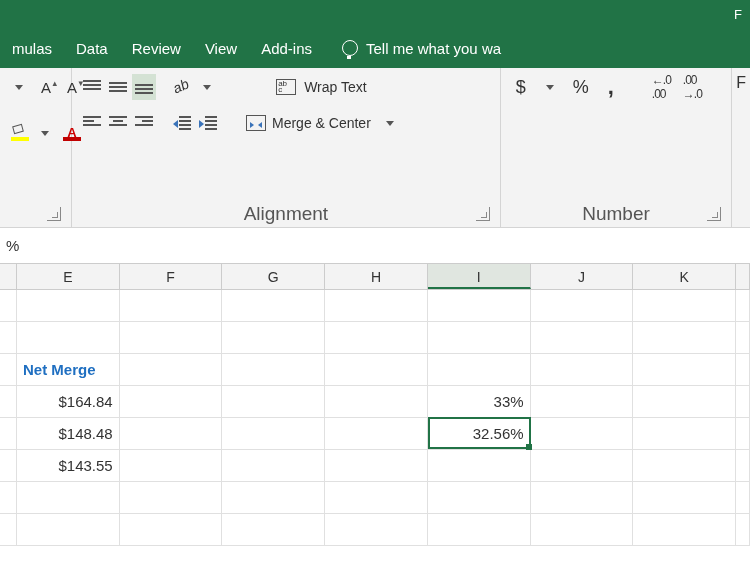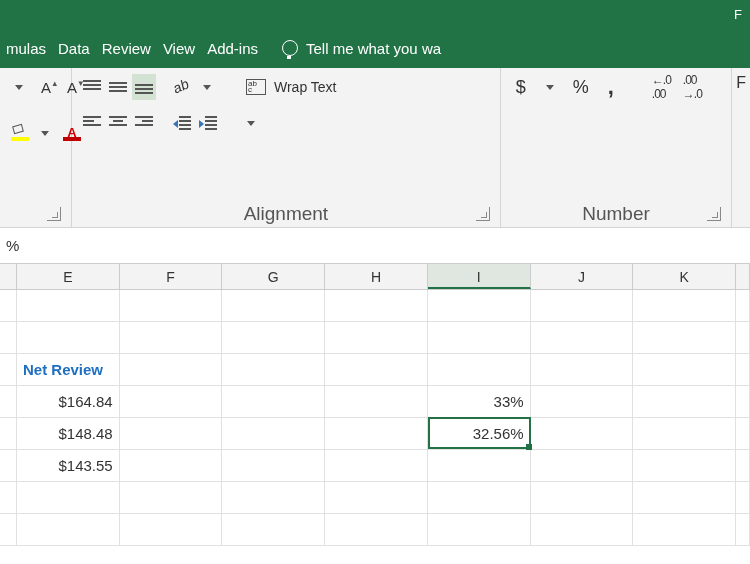--- a/index.html
+++ b/index.html
@@ -32,7 +32,7 @@
     font-size: 15px;
   }
   .menubar .tab {
-    padding: 0 6px;
+    padding: 0 12px;
     height: 40px;
     display: flex;
     align-items: center;

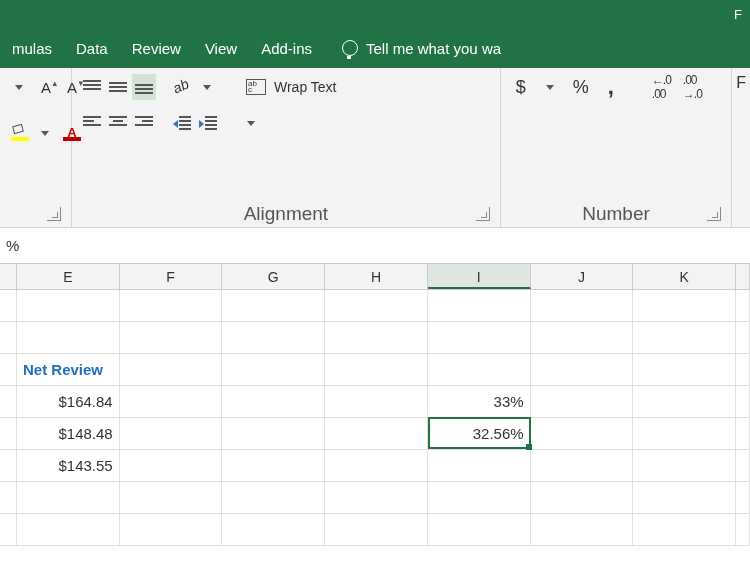--- a/index.html
+++ b/index.html
@@ -436,6 +436,10 @@
           <span style="margin-left:6px">Wrap Text</span>
         </div>
         <div class="row">
+          <div class="btn" style="width:auto;padding:0 6px">
+            <span class="merge-icon"></span>
+            <span style="margin-left:6px">Merge &amp; Center</span>
+          </div>
           <div class="btn">
               <span class="dd"></span>
             </div>

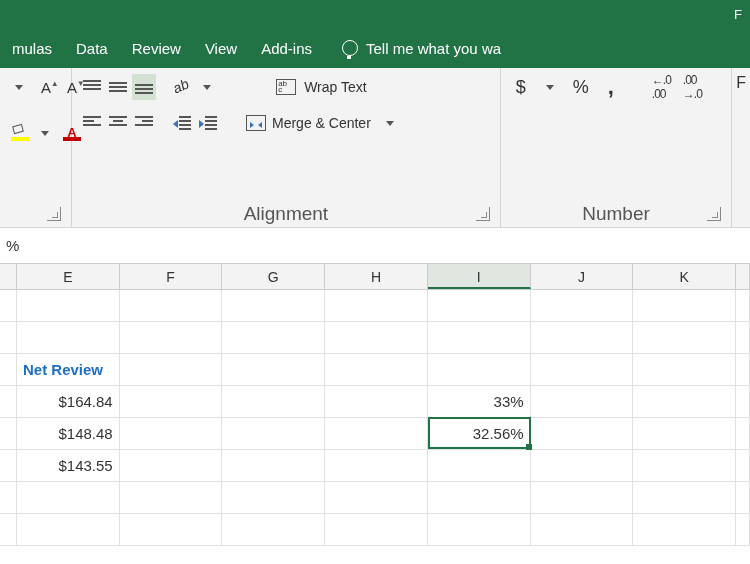--- a/index.html
+++ b/index.html
@@ -526,7 +526,7 @@
       </div>
       <div class="grid-row">
         <div class="cell" style="width: 17px; justify-content: flex-start;"></div>
-        <div class="cell header-text" style="width: 103px; justify-content: flex-start;">Net Review</div>
+        <div class="cell header-text" style="width: 103px; justify-content: flex-start;">Net Merge</div>
         <div class="cell" style="width: 103px;"></div>
         <div class="cell" style="width: 103px;"></div>
         <div class="cell" style="width: 103px;"></div>

